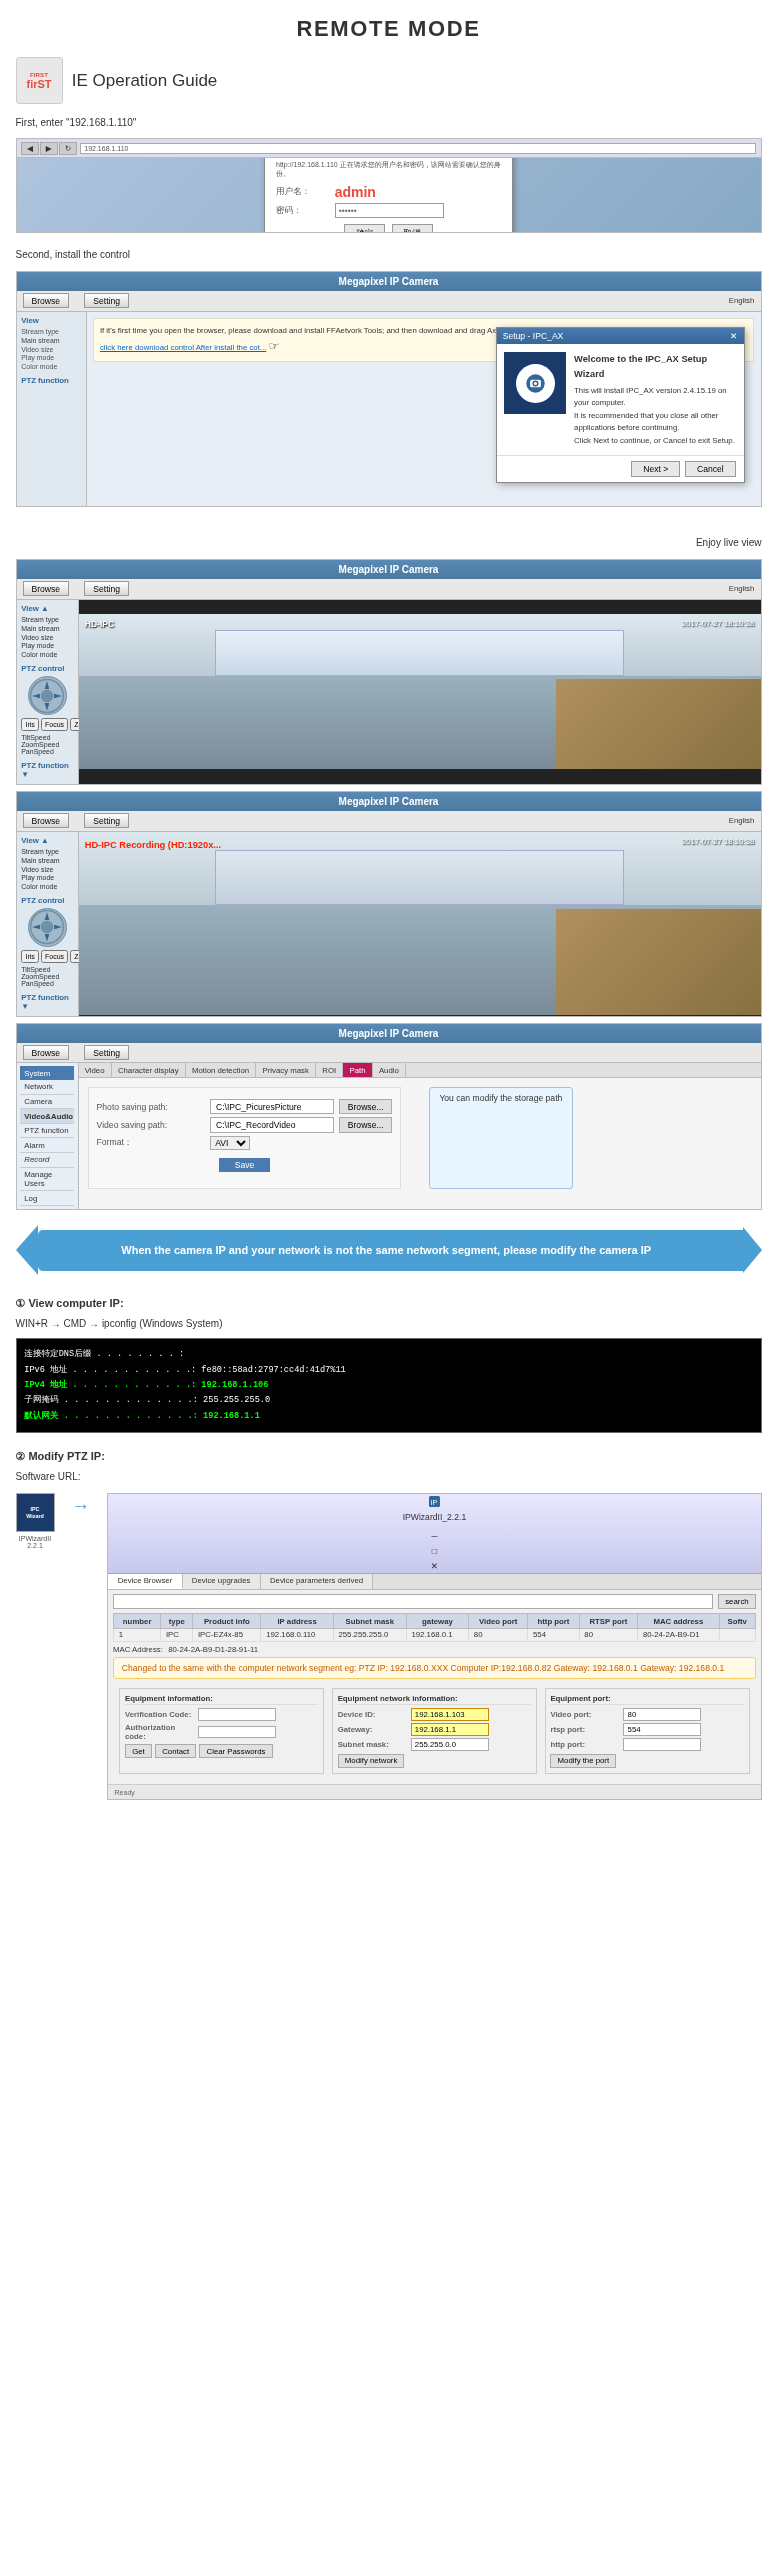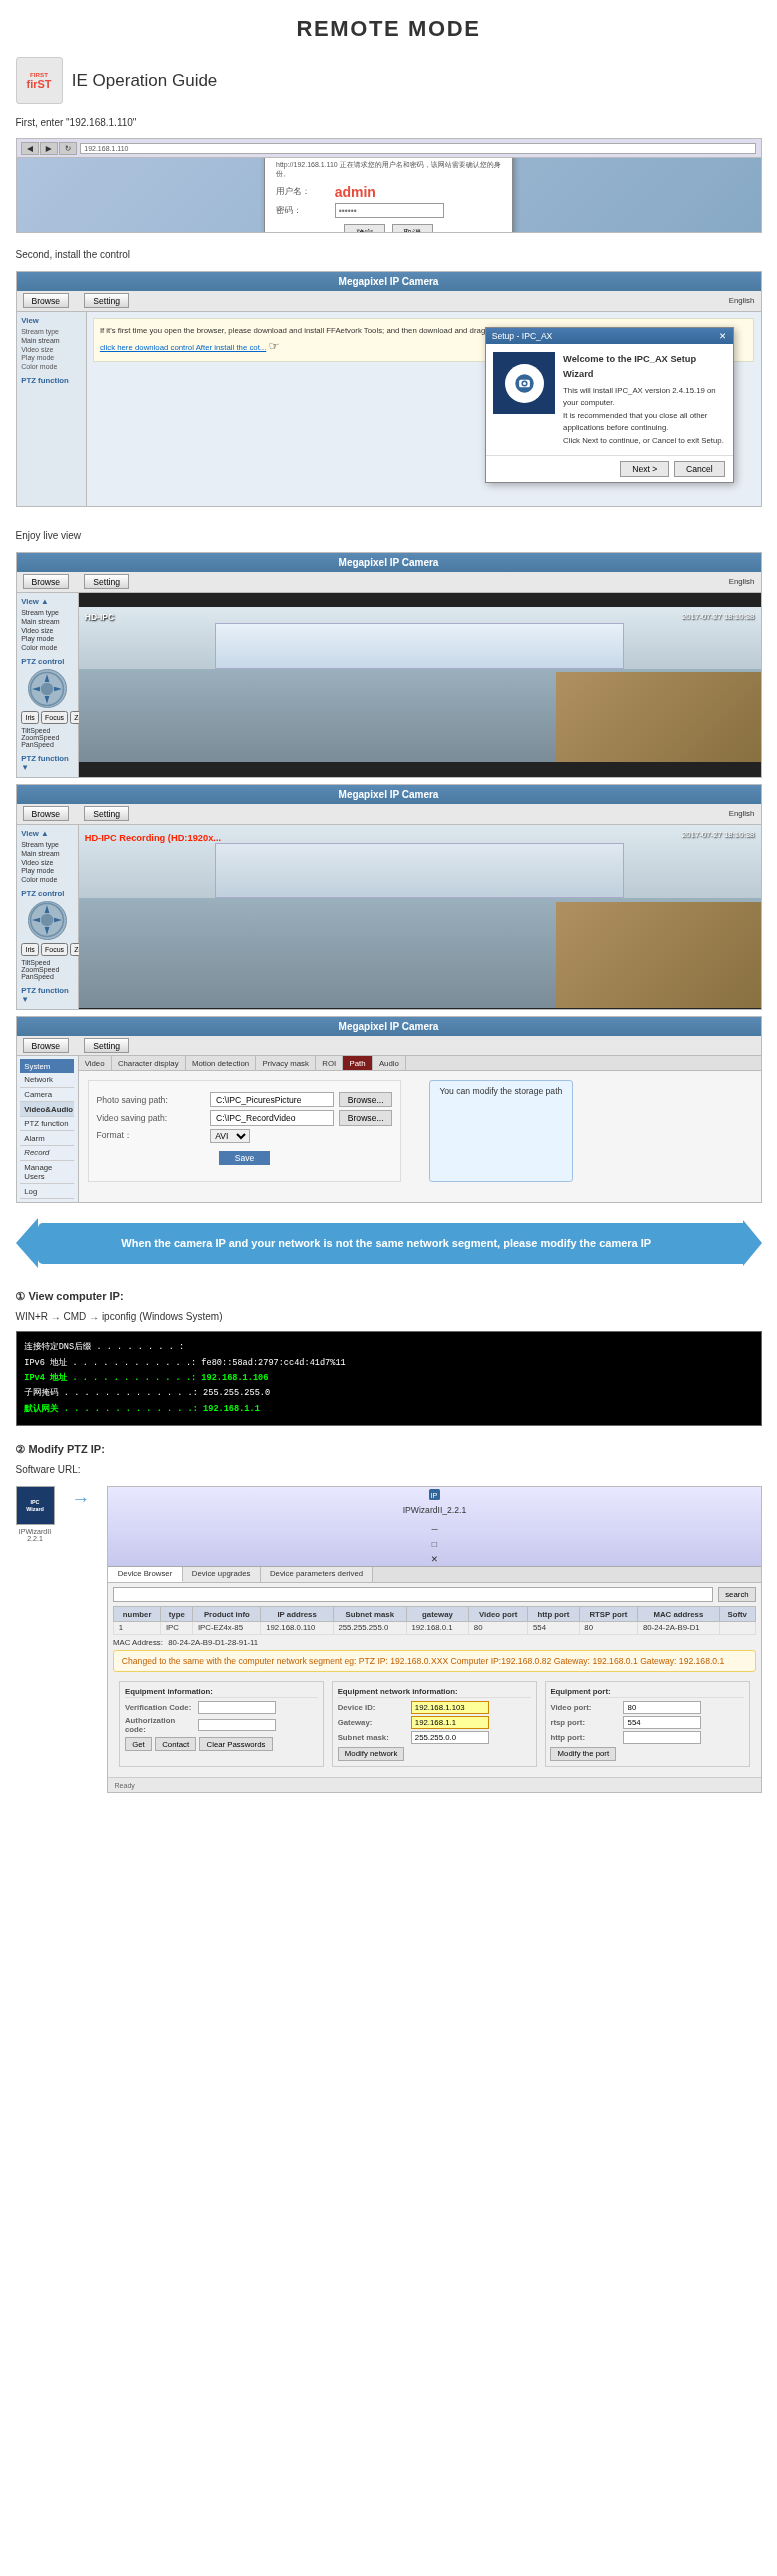--- a/index.html
+++ b/index.html
@@ -280,7 +280,7 @@
 
     .install-dialog-box {
       position: absolute;
-      right: 27px;
+      right: 16px;
       top: 15.5px;
       width: 249px;
       background: #fff;

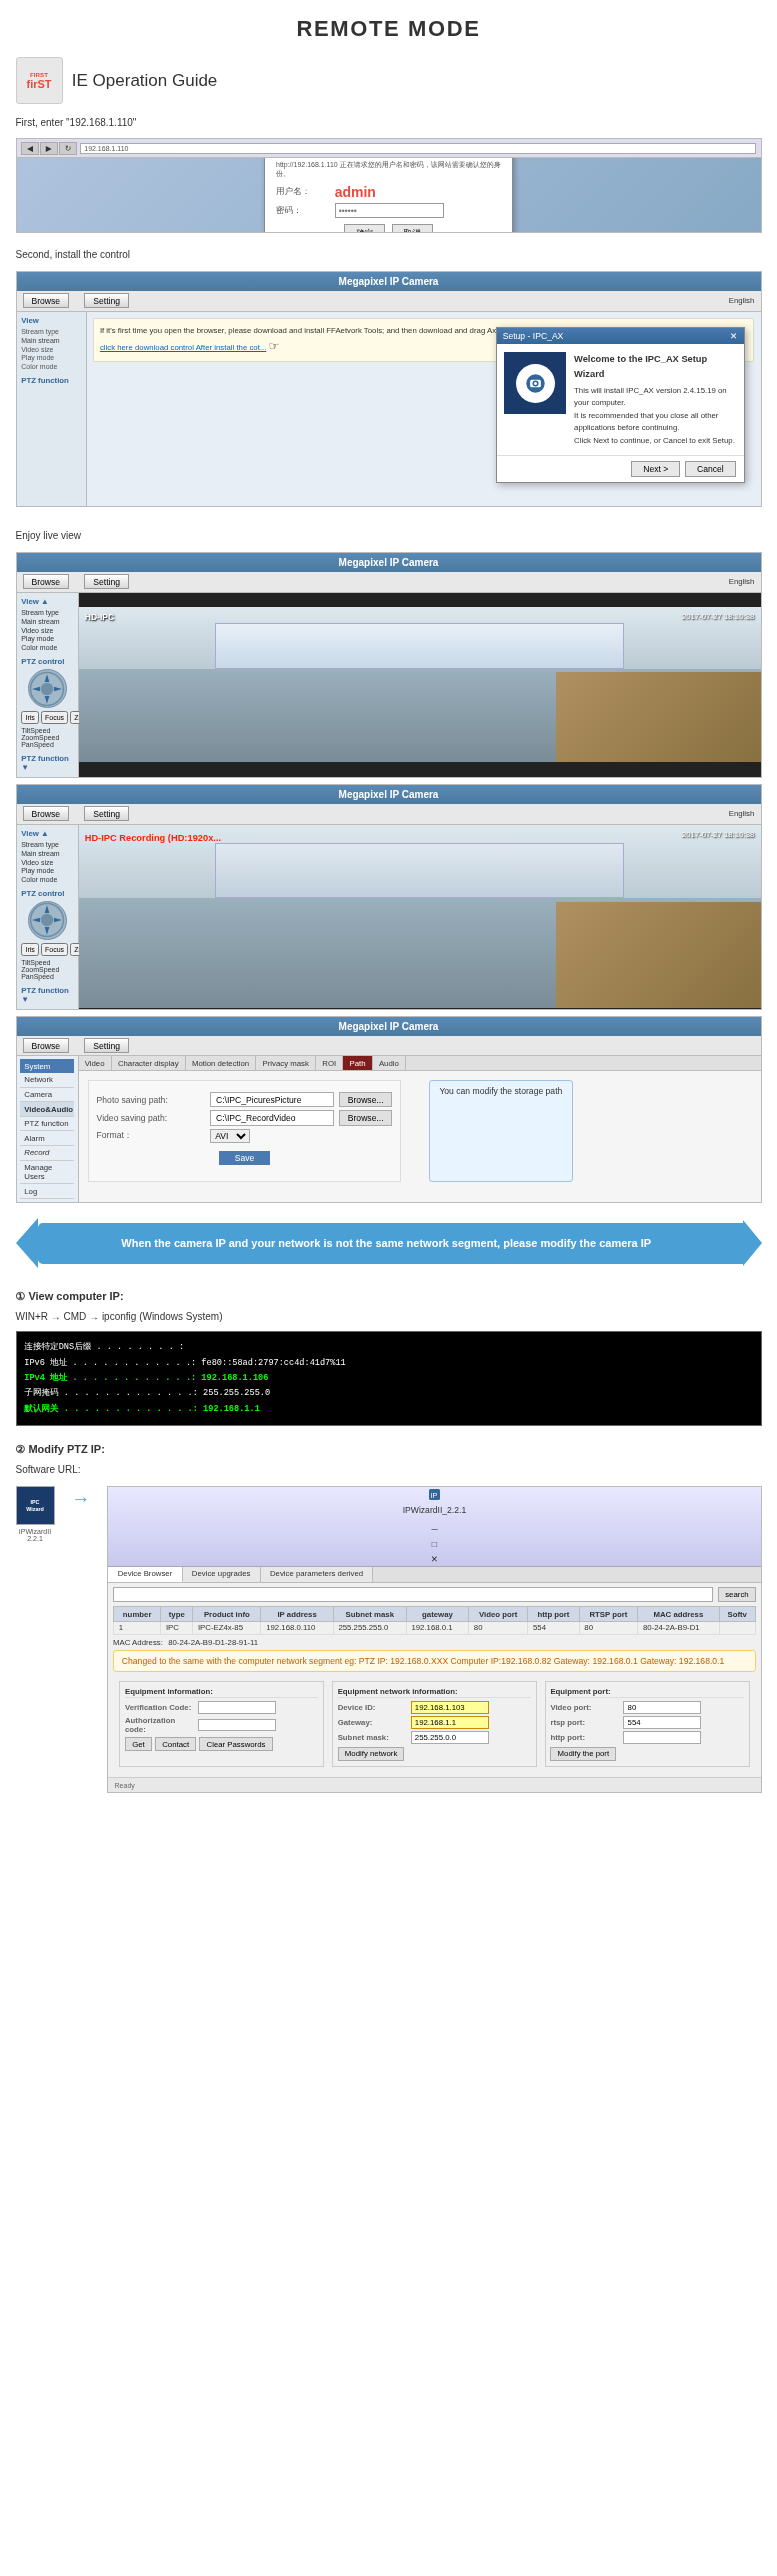--- a/index.html
+++ b/index.html
@@ -748,7 +748,7 @@
   </div>
 </div>
 
-<div class="step-text" style="margin-top:19px;">Enjoy live view</div>
+<div class="step-text" style="margin-top:26px;text-align:right;">Enjoy live view</div>
 
 <div class="screenshot-box">
   <div class="camera-topbar">Megapixel IP Camera</div>

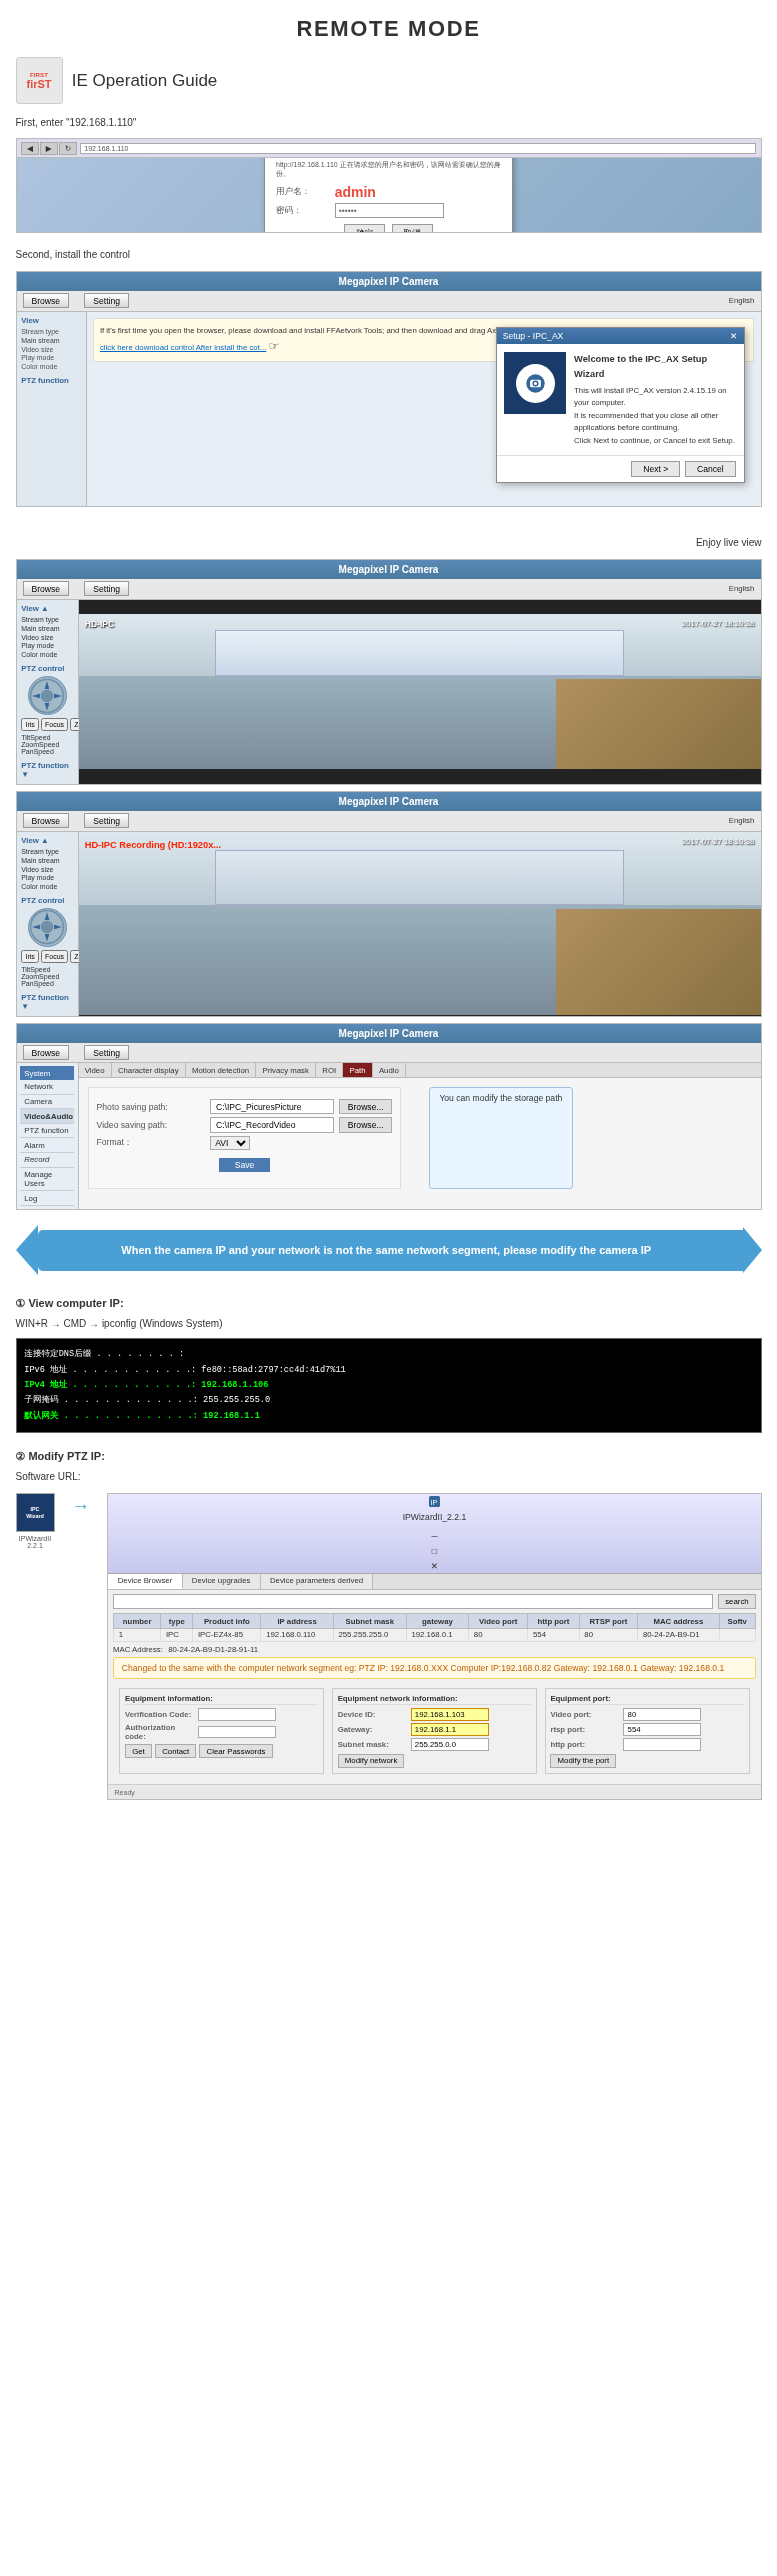--- a/index.html
+++ b/index.html
@@ -891,7 +891,7 @@
         <span style="padding:2.3px 6.2px;border-right:0.8px solid #bbb;cursor:pointer;">Motion detection</span>
         <span style="padding:2.3px 6.2px;border-right:0.8px solid #bbb;cursor:pointer;">Privacy mask</span>
         <span style="padding:2.3px 6.2px;border-right:0.8px solid #bbb;cursor:pointer;">ROI</span>
-        <span style="padding:2.3px 6.2px;background:#7f1d1d;color:#fff;border-right:0.8px solid #bbb;cursor:pointer;">Path</span>
+        <span style="padding:2.3px 6.2px;background:#be185d;color:#fff;border-right:0.8px solid #bbb;cursor:pointer;">Path</span>
         <span style="padding:2.3px 6.2px;border-right:0.8px solid #bbb;cursor:pointer;">Audio</span>
       </div>
 

